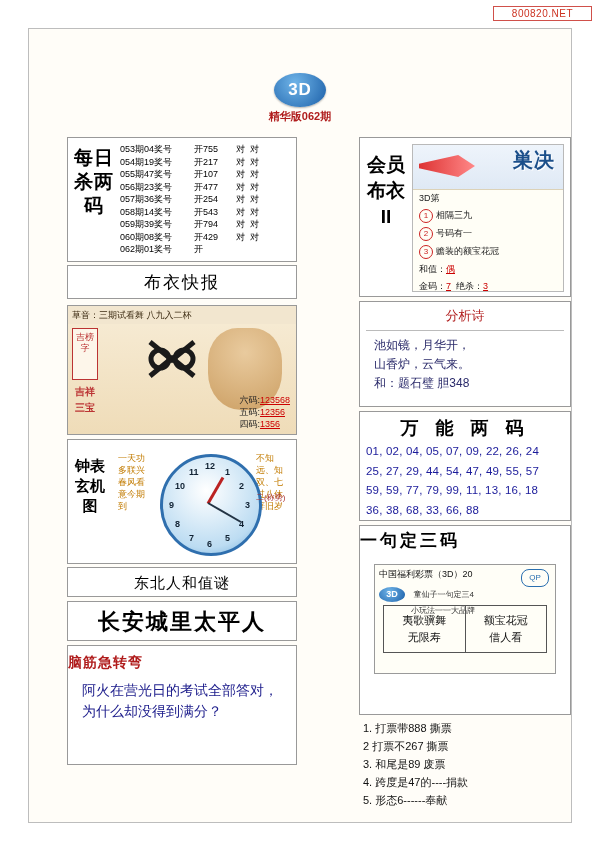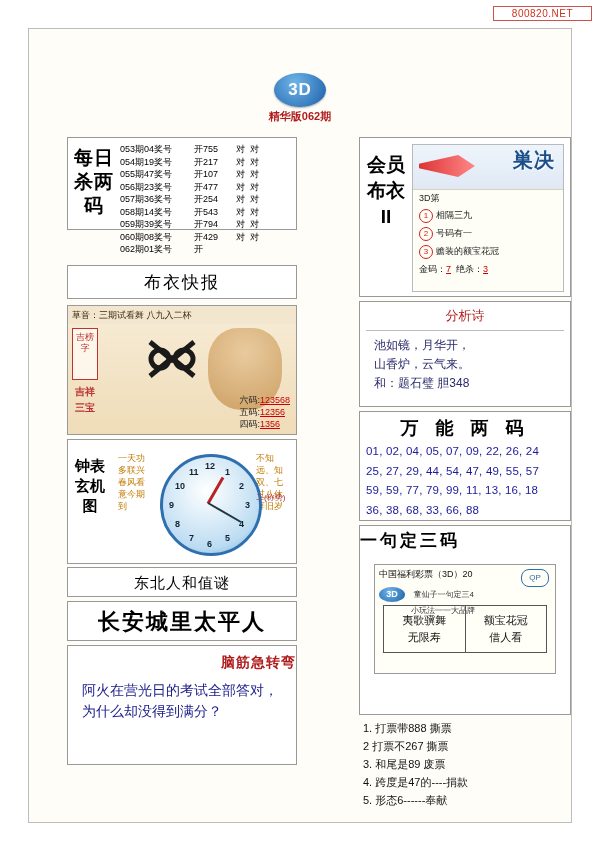--- a/index.html
+++ b/index.html
@@ -55,7 +55,7 @@
   .bd{border:1px solid #999;background:#fff;}
 
   
-  #killbox{left:38px;top:108px;width:230px;height:93px;text-decoration:underline;}
+  #killbox{left:38px;top:108px;width:230px;height:125px;text-decoration:underline;}
   .killtitle{
     position:absolute;left:6px;top:8px;width:40px;
     font-size:19px;font-weight:bold;line-height:24px;

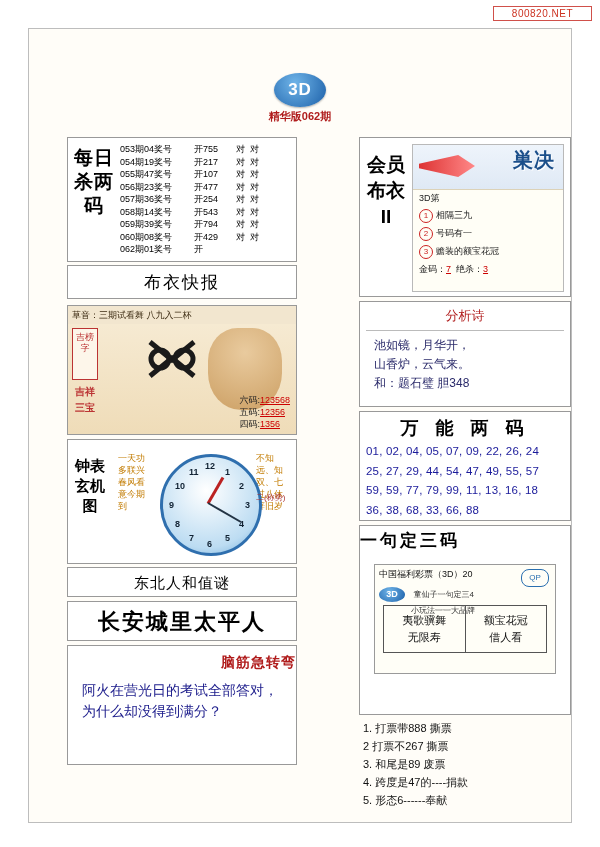--- a/index.html
+++ b/index.html
@@ -323,6 +323,9 @@
         <span class="mc-idx">3</span><span>赡装的额宝花冠</span>
       </div>
       <div class="mc-line">
+        <span>和值：</span><u>偶</u>
+      </div>
+      <div class="mc-line">
         <span>金码：</span><u>7</u>
         &nbsp;<span>绝杀：</span><u>3</u>
       </div>

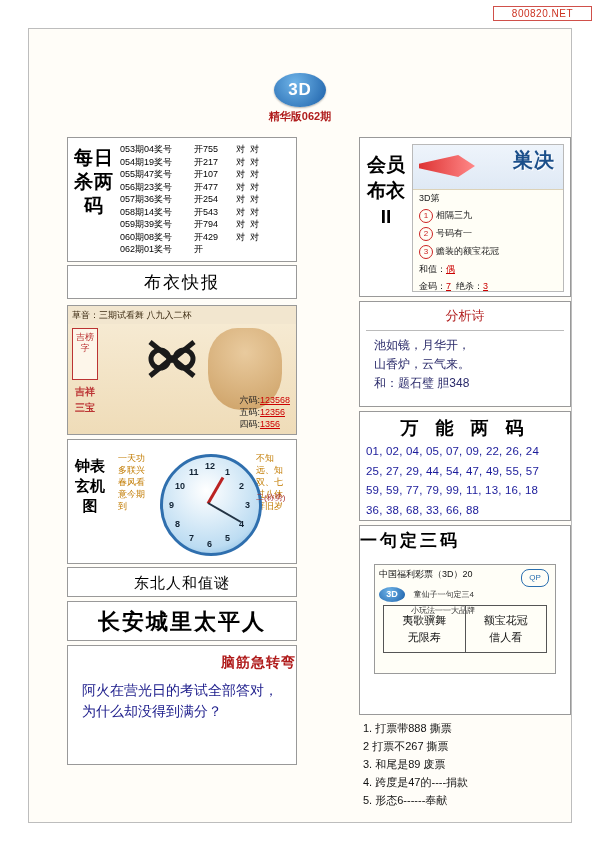--- a/index.html
+++ b/index.html
@@ -128,7 +128,7 @@
   .answer-t{font-size:22px;font-weight:bold;text-align:center;line-height:40px;letter-spacing:2px;}
 
   #brain{left:38px;top:616px;width:230px;height:120px;}
-  .brain-t{font-size:14px;color:#b01c1c;text-align:right;margin-top:8px;font-weight:bold;letter-spacing:1px;}
+  .brain-t{font-size:14px;color:#b01c1c;text-align:left;margin-top:8px;font-weight:bold;letter-spacing:1px;}
   .brain-b{font-size:14px;color:#1a1a8a;line-height:21px;margin:8px 10px 0 14px;}
 
   

